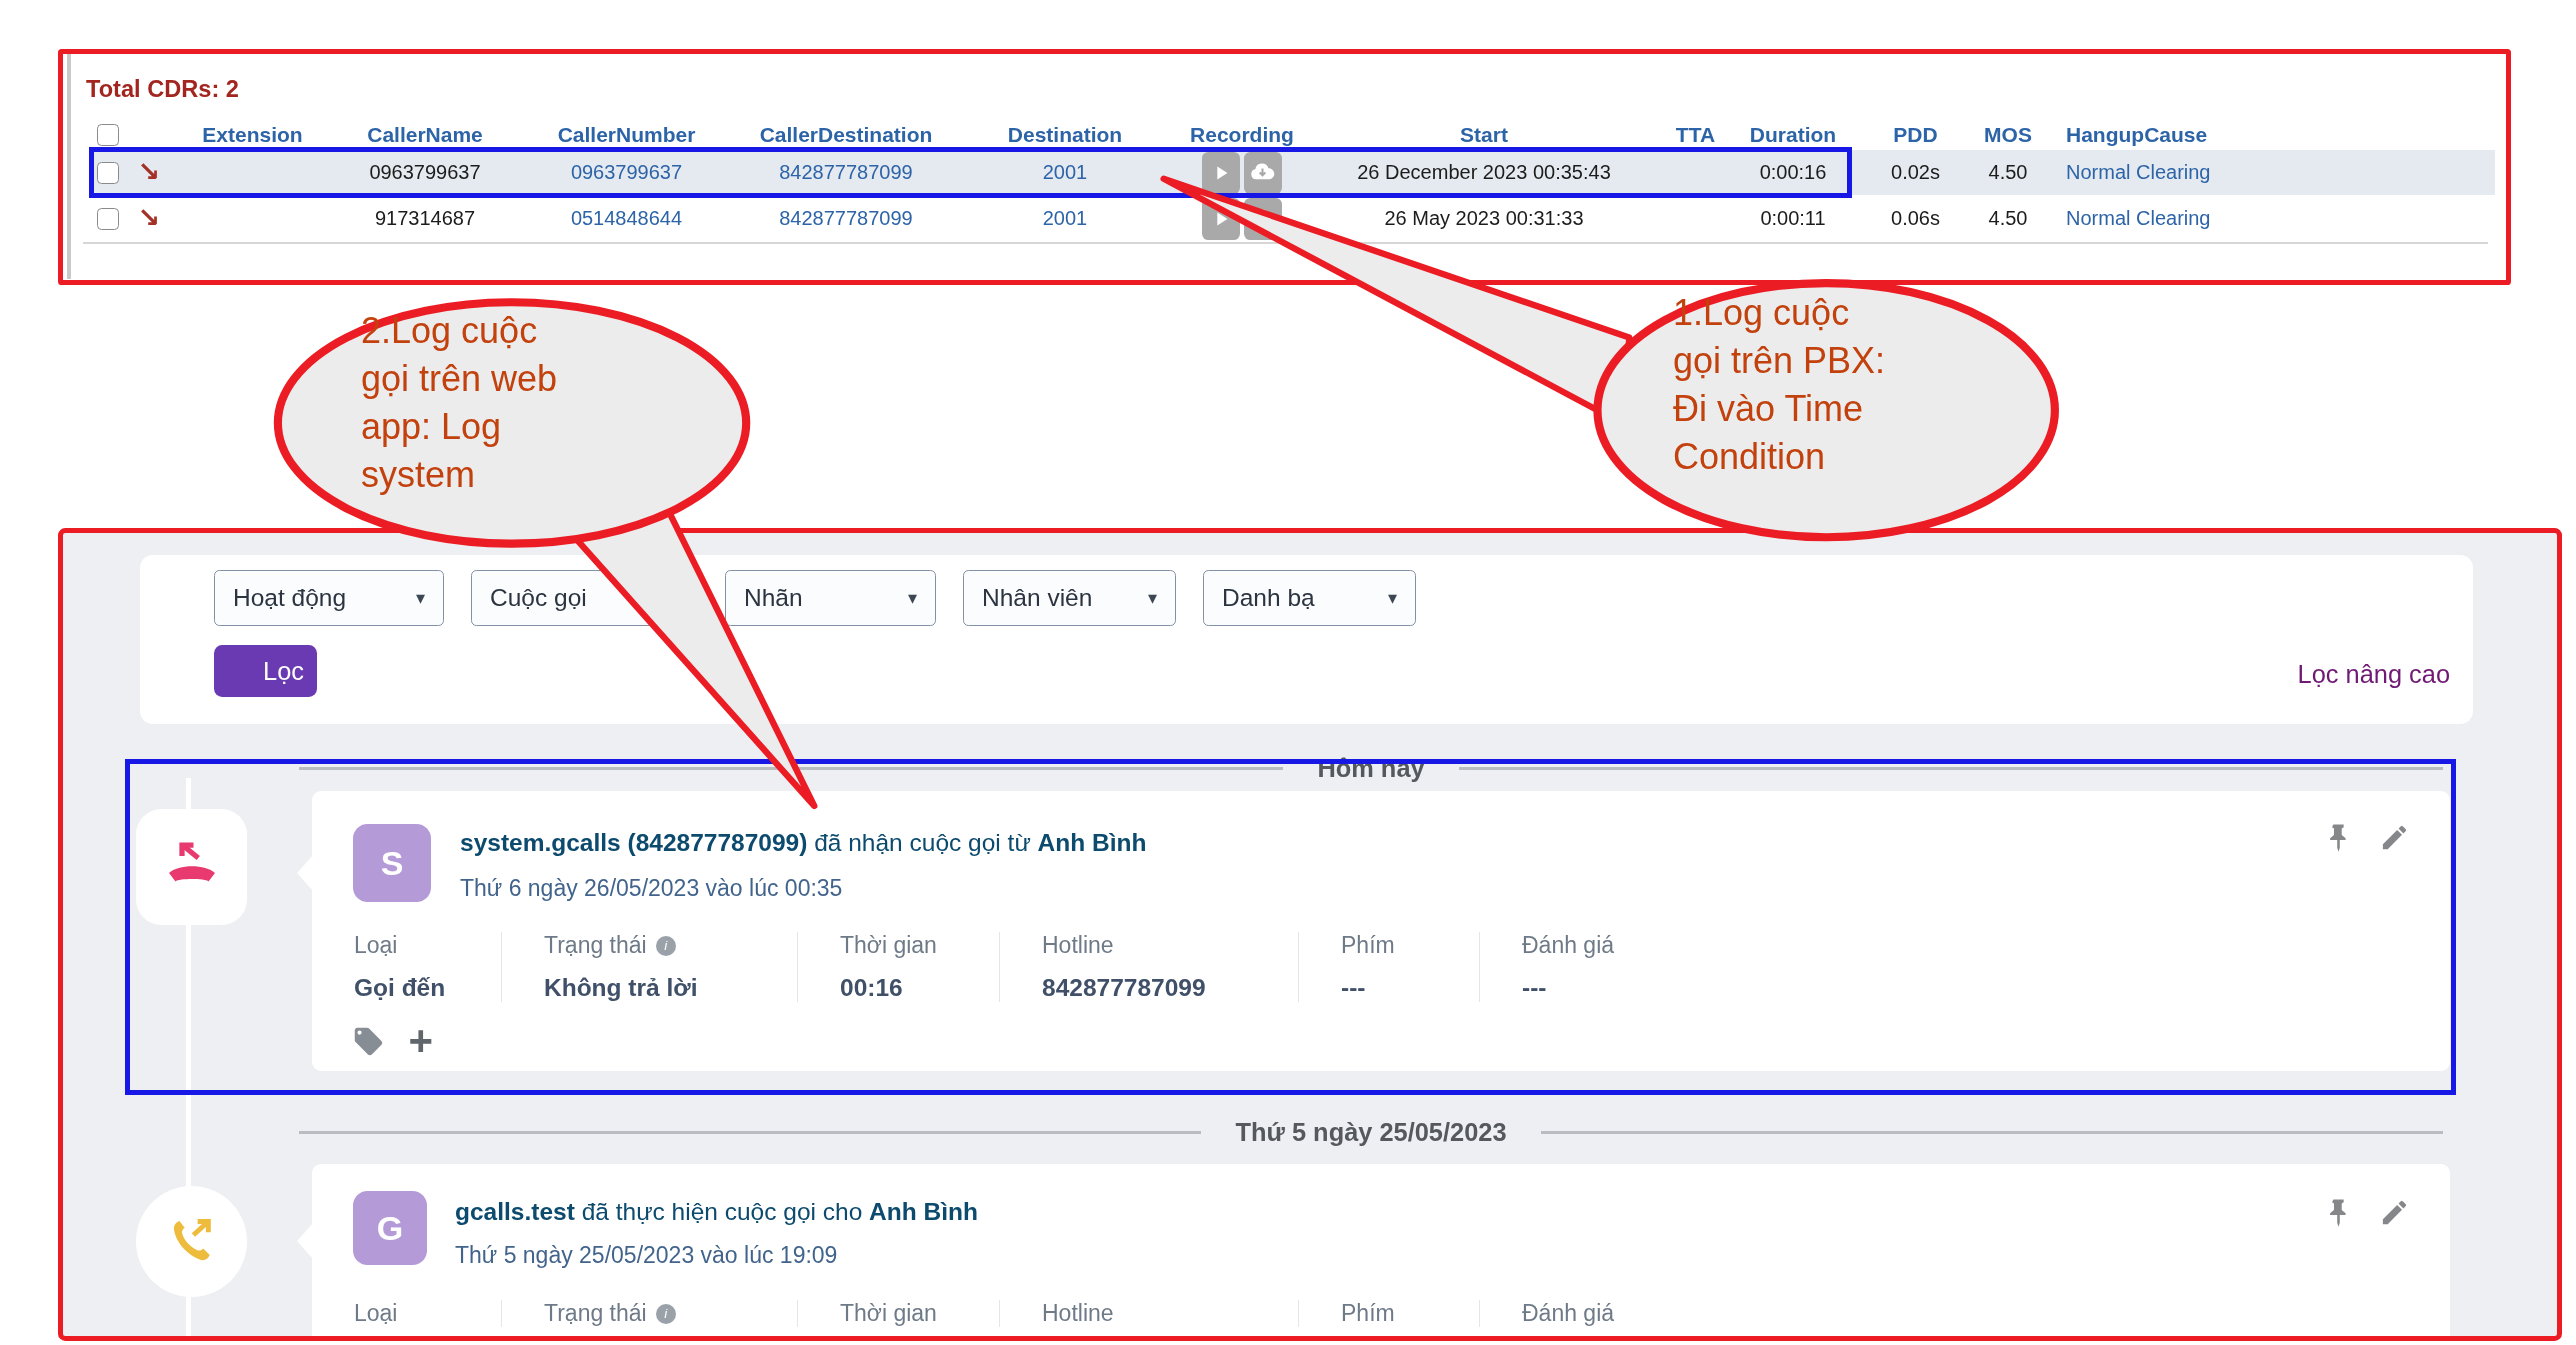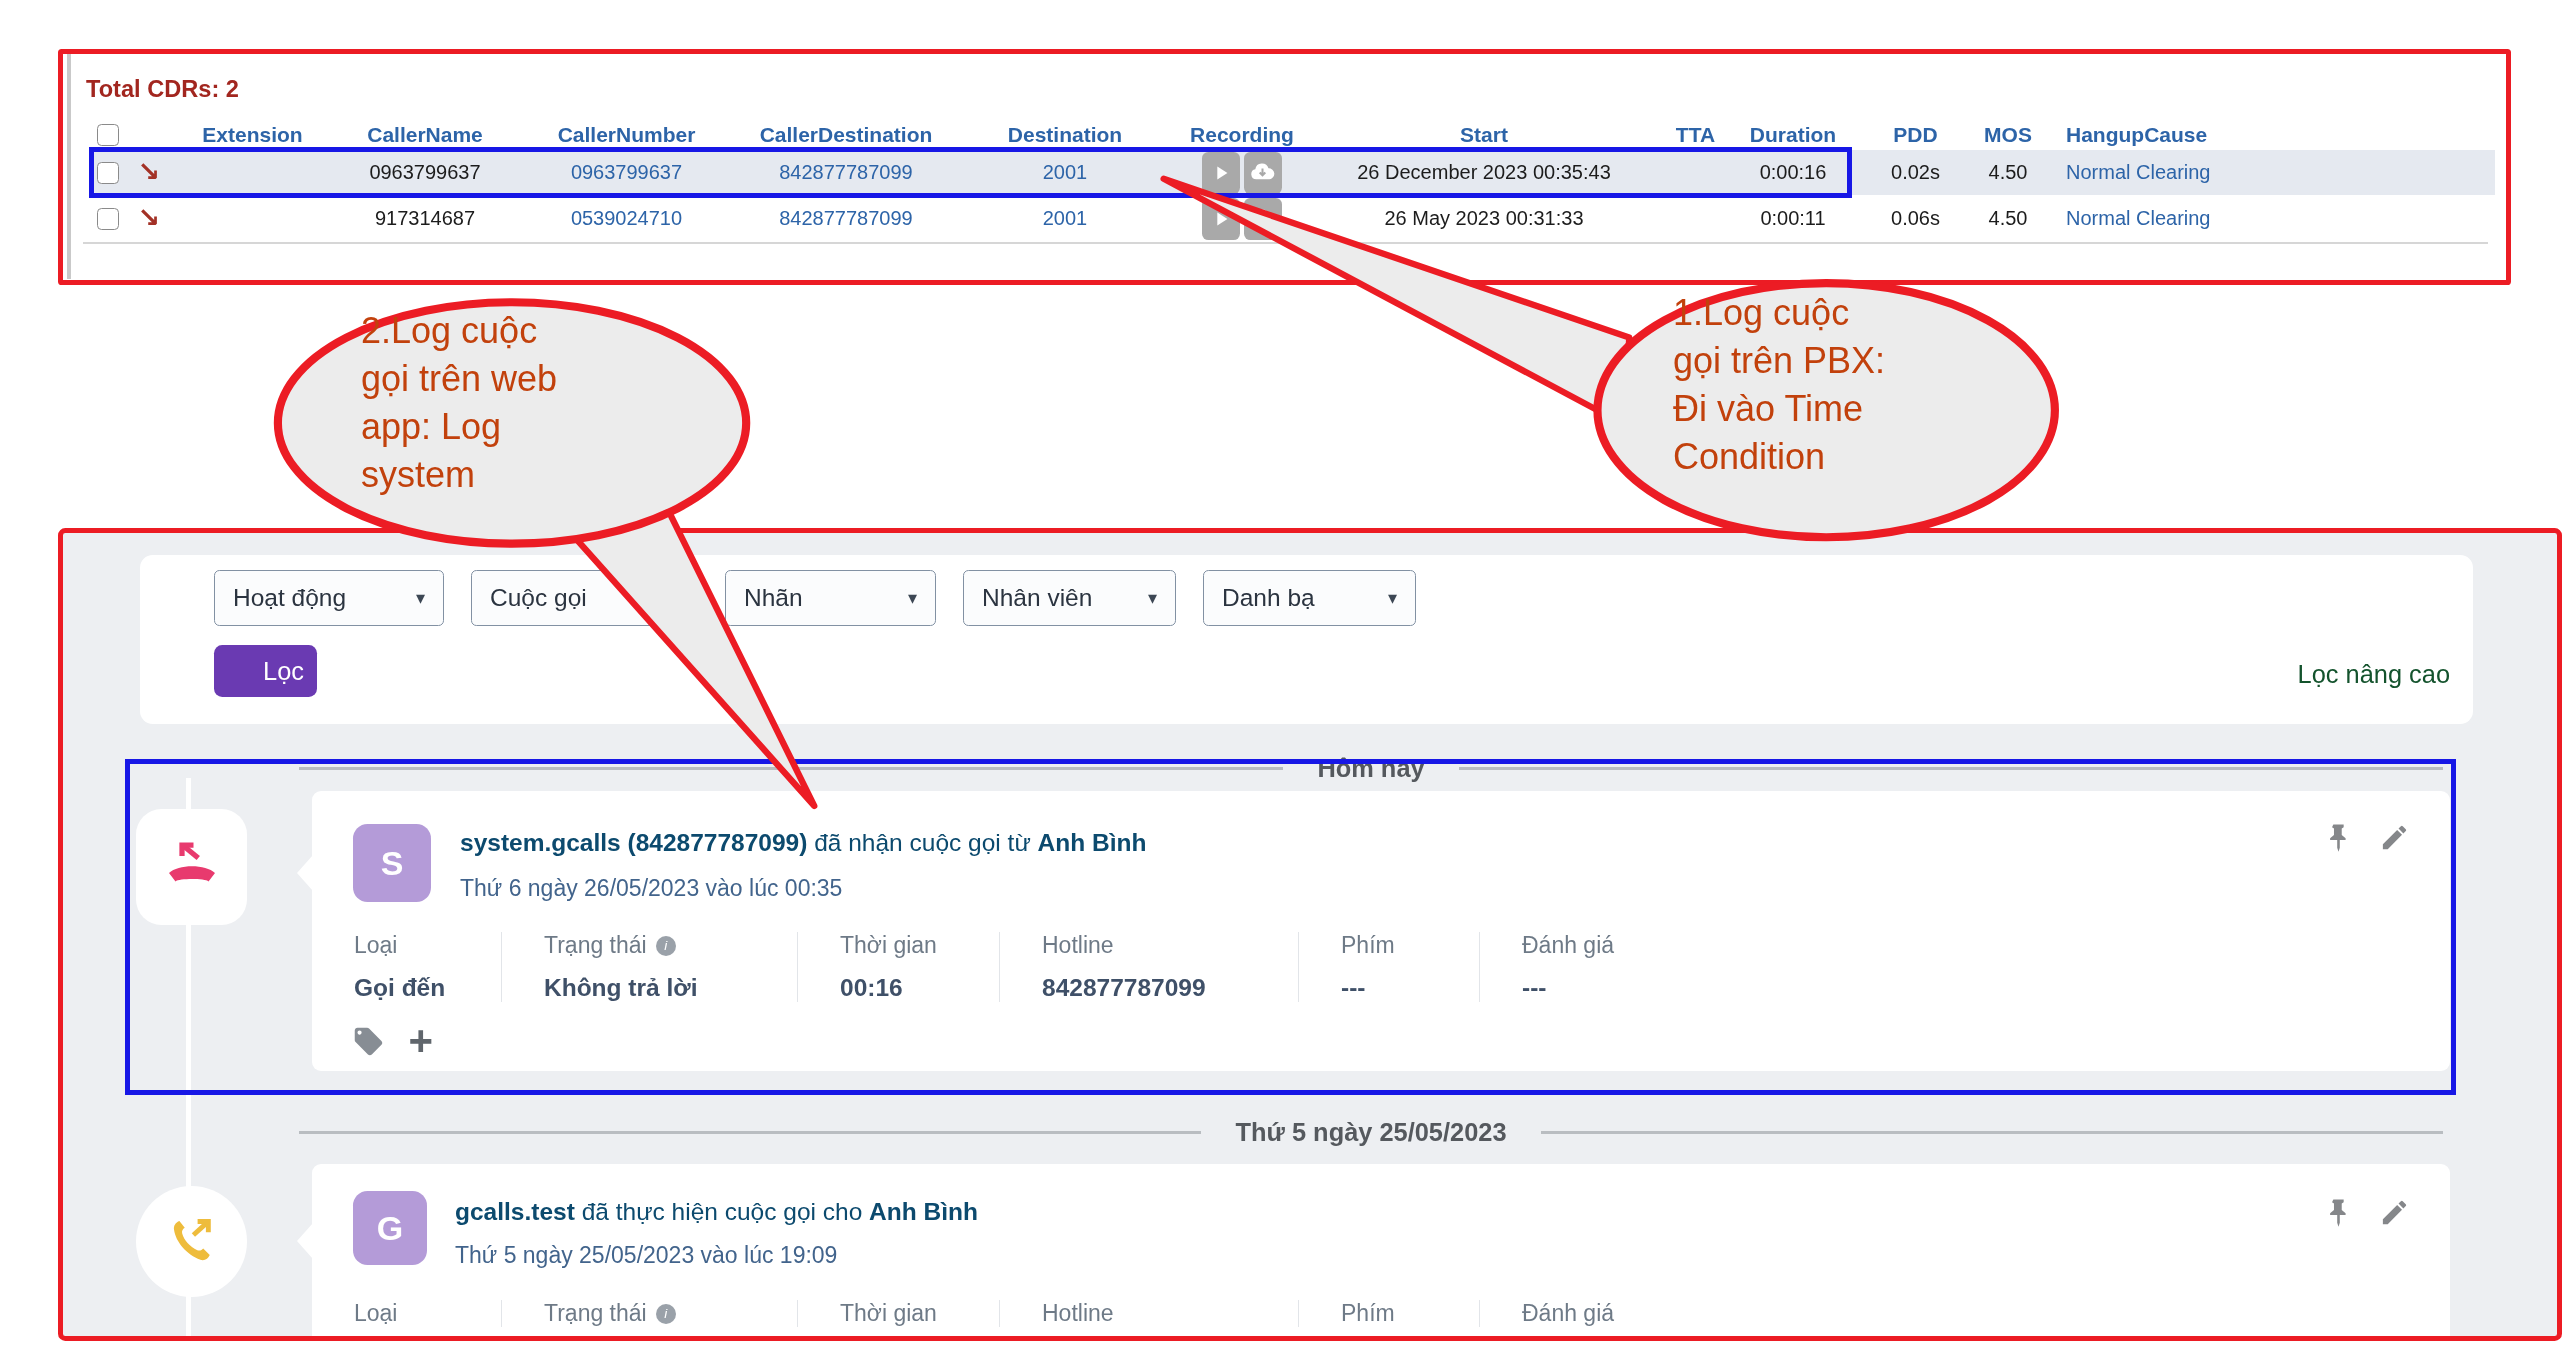--- a/index.html
+++ b/index.html
@@ -184,7 +184,7 @@
     <div class="cell"><span class="in-arrow">↘</span></div>
     <div class="cell dark"></div>
     <div class="cell dark">917314687</div>
-    <div class="cell link">0539024710</div>
+    <div class="cell link">0514848644</div>
     <div class="cell link">842877787099</div>
     <div class="cell link">2001</div>
     <div class="cell">

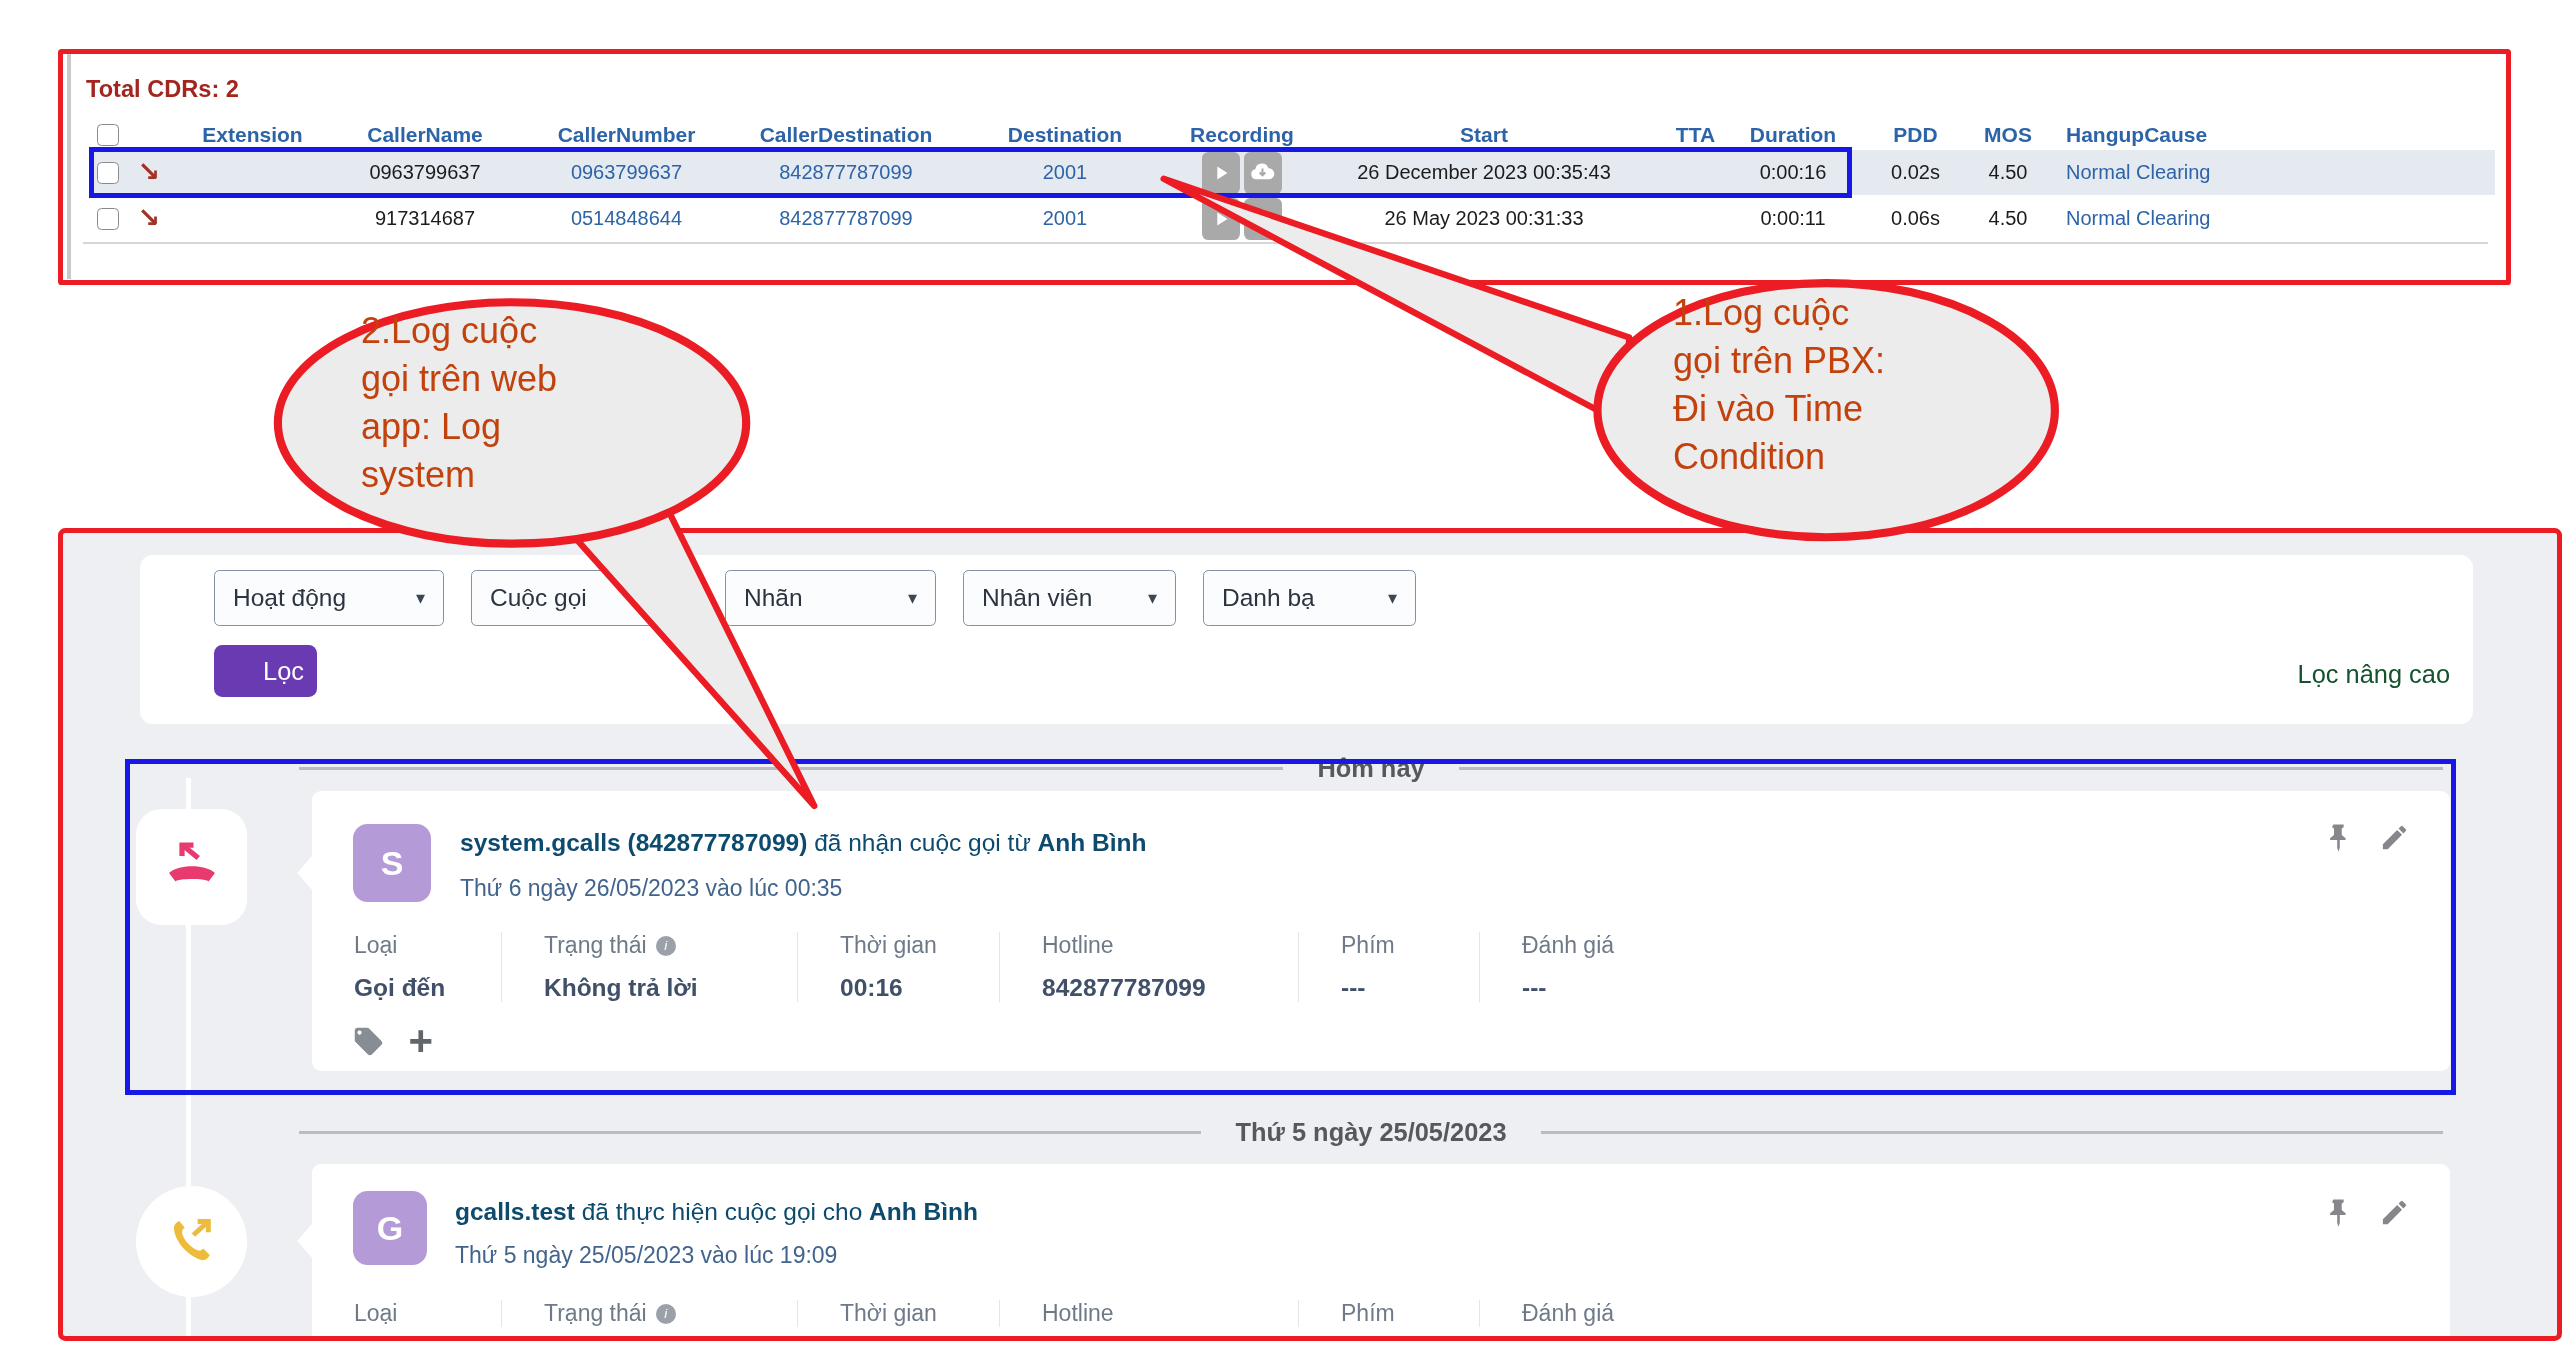--- a/index.html
+++ b/index.html
@@ -66,7 +66,7 @@
     left:74px; top:90px; width:103px; height:52px; background:#6a3ab2; color:#fff;
     border-radius:8.2px; font-size:25.4px; display:flex; align-items:center; justify-content:center;padding-left:36px;
   }
-  .adv-filter { right:23px; top:105px; font-size:25.4px; color:#14532d; }
+  .adv-filter { right:23px; top:105px; font-size:25.4px; color:#701a75; }
 
   .timeline-line { left:123px; top:245px; bottom:0; width:5.4px; background:#fff; }
   .day-divider {

